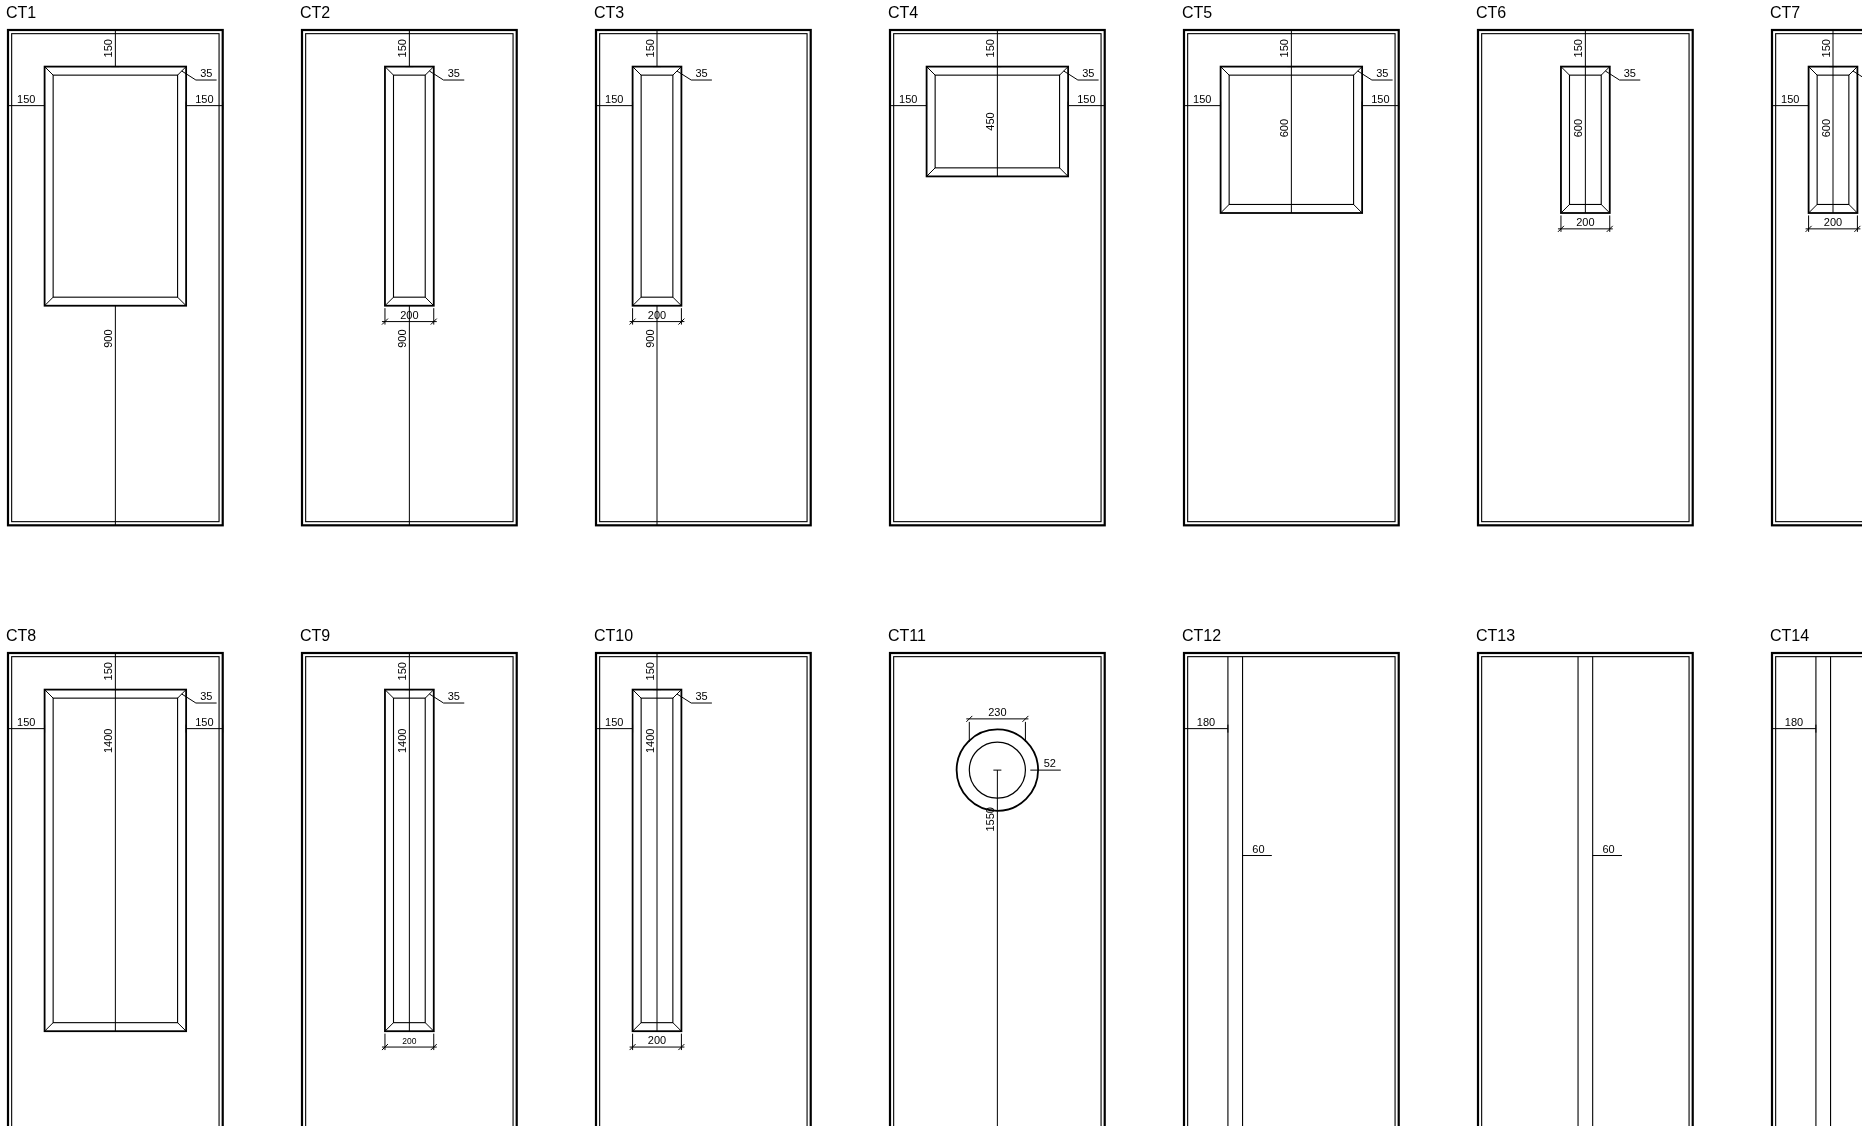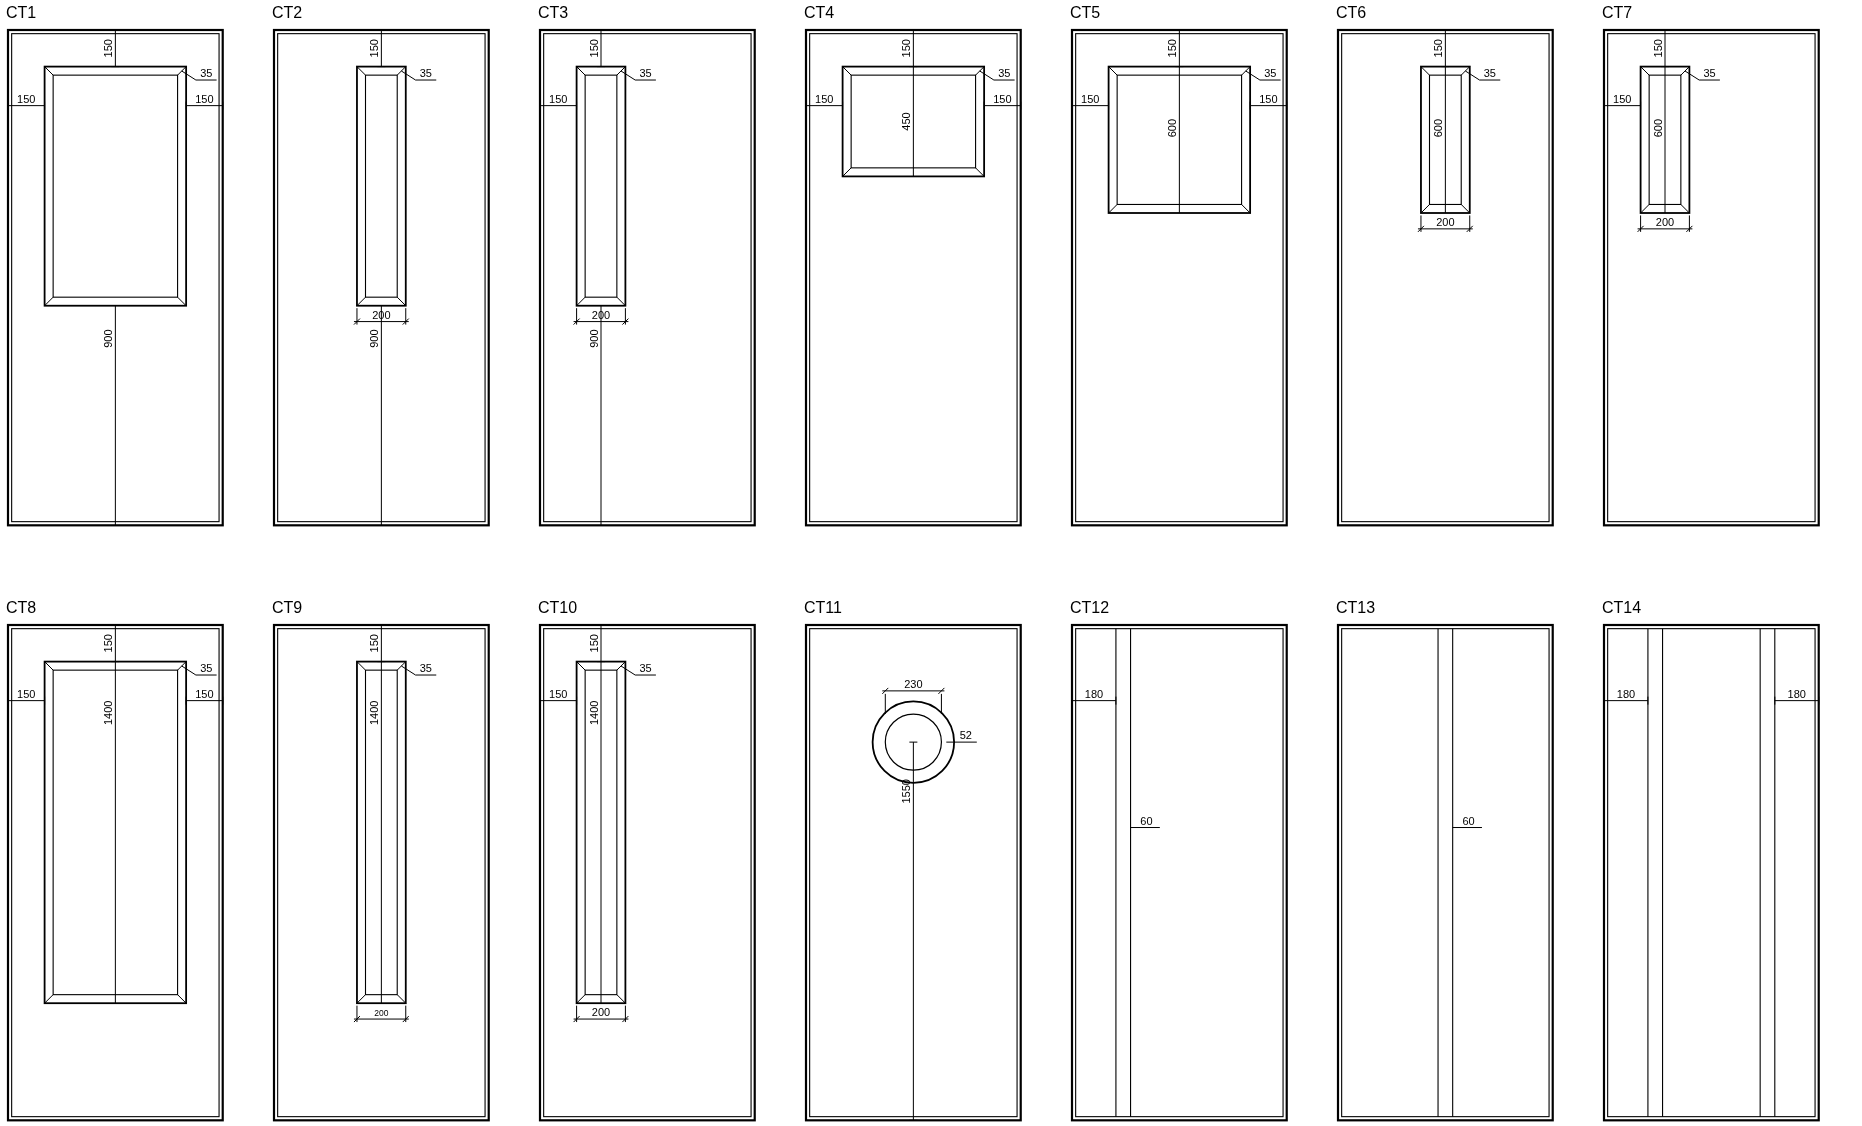--- a/index.html
+++ b/index.html
@@ -10,6 +10,7 @@
     grid-template-rows: 563px 563px;
     background:#ffffff;
     font-family:"Liberation Sans", sans-serif;
+    gap:28px;
   }
   .sheet svg { display:block; }
   svg text {

